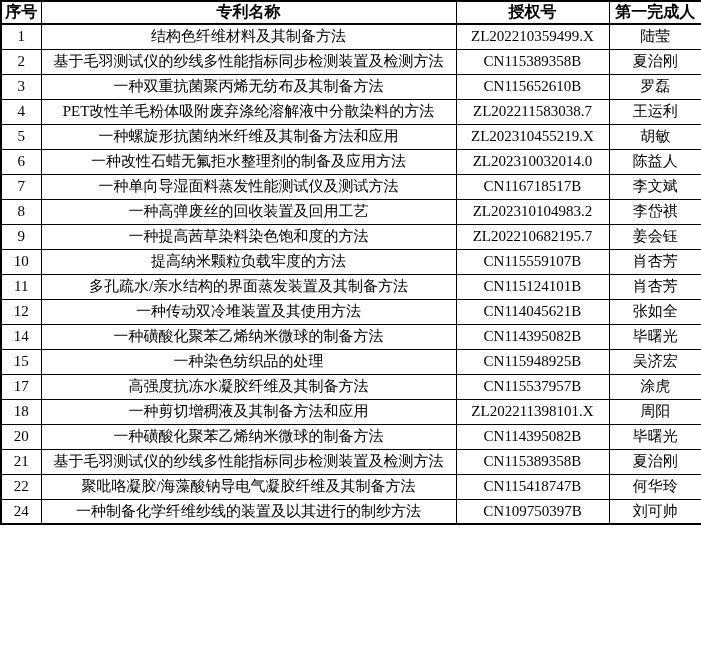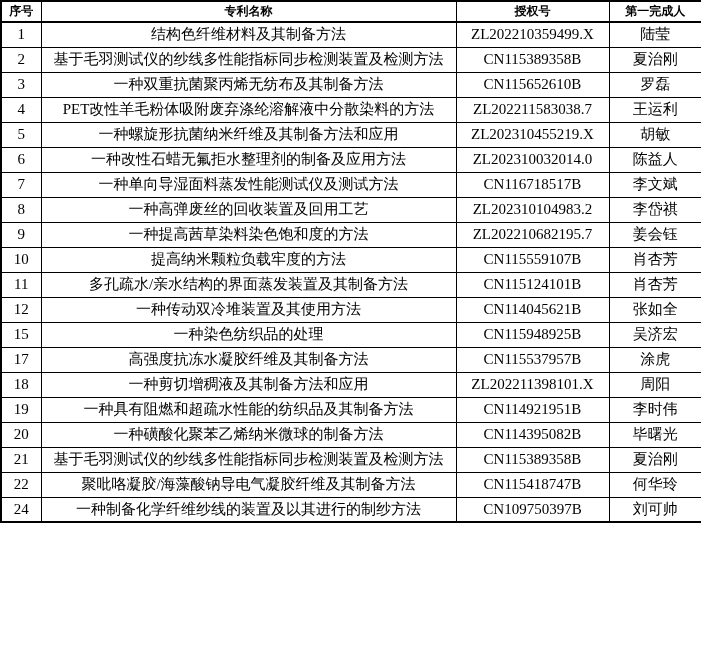--- a/index.html
+++ b/index.html
@@ -34,7 +34,7 @@
   }
   table.patent-table th {
     height: 21px;
-    font-size: 12px;
+    font-size: 16px;
     font-weight: bold;
     border-bottom-width: 2px;
     font-family: Liberation Mono, monospace;

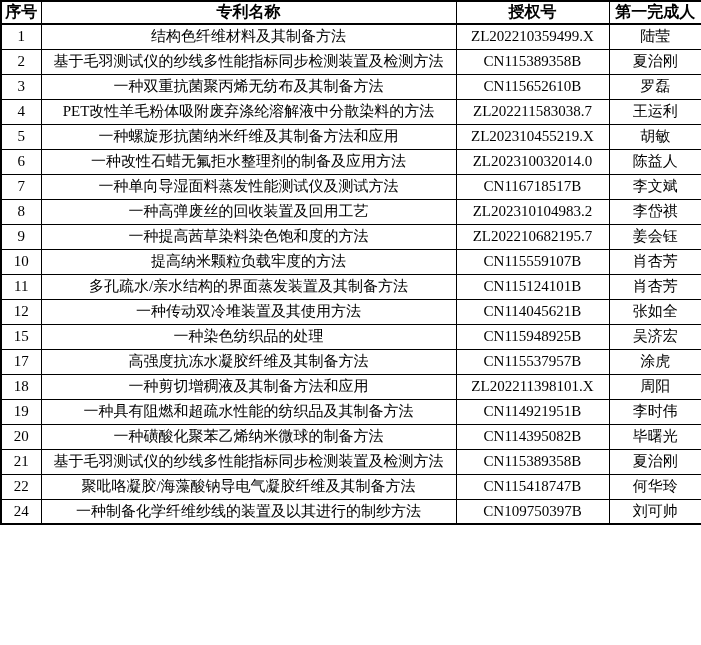--- a/index.html
+++ b/index.html
@@ -157,6 +157,12 @@
           <td class="c-person">张如全</td>
         </tr>
         <tr>
+          <td class="c-no">14</td>
+          <td class="c-name">一种磺酸化聚苯乙烯纳米微球的制备方法</td>
+          <td class="c-number">CN114395082B</td>
+          <td class="c-person">毕曙光</td>
+        </tr>
+        <tr>
           <td class="c-no">15</td>
           <td class="c-name">一种染色纺织品的处理</td>
           <td class="c-number">CN115948925B</td>

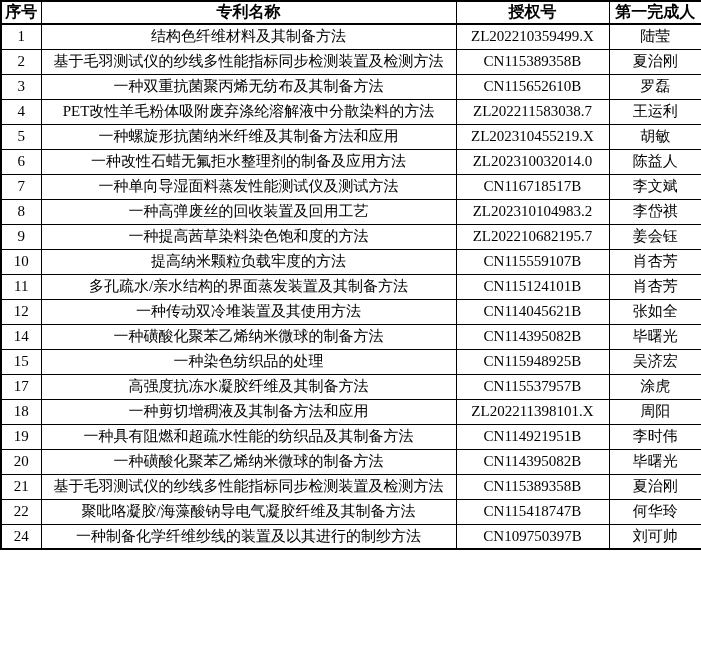--- a/index.html
+++ b/index.html
@@ -181,12 +181,6 @@
           <td class="c-person">周阳</td>
         </tr>
         <tr>
-          <td class="c-no">19</td>
-          <td class="c-name">一种具有阻燃和超疏水性能的纺织品及其制备方法</td>
-          <td class="c-number">CN114921951B</td>
-          <td class="c-person">李时伟</td>
-        </tr>
-        <tr>
           <td class="c-no">20</td>
           <td class="c-name">一种磺酸化聚苯乙烯纳米微球的制备方法</td>
           <td class="c-number">CN114395082B</td>

